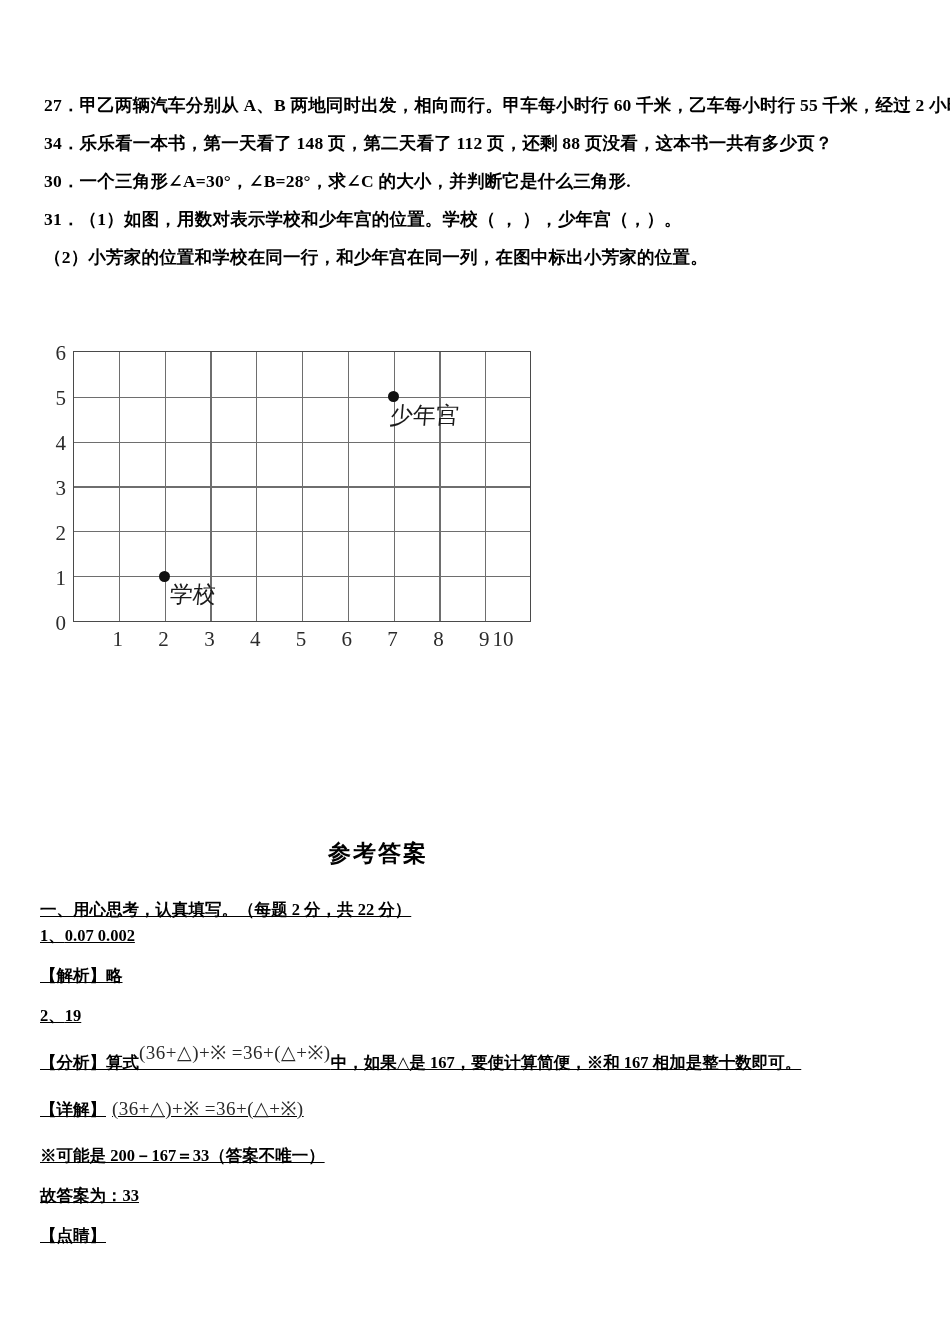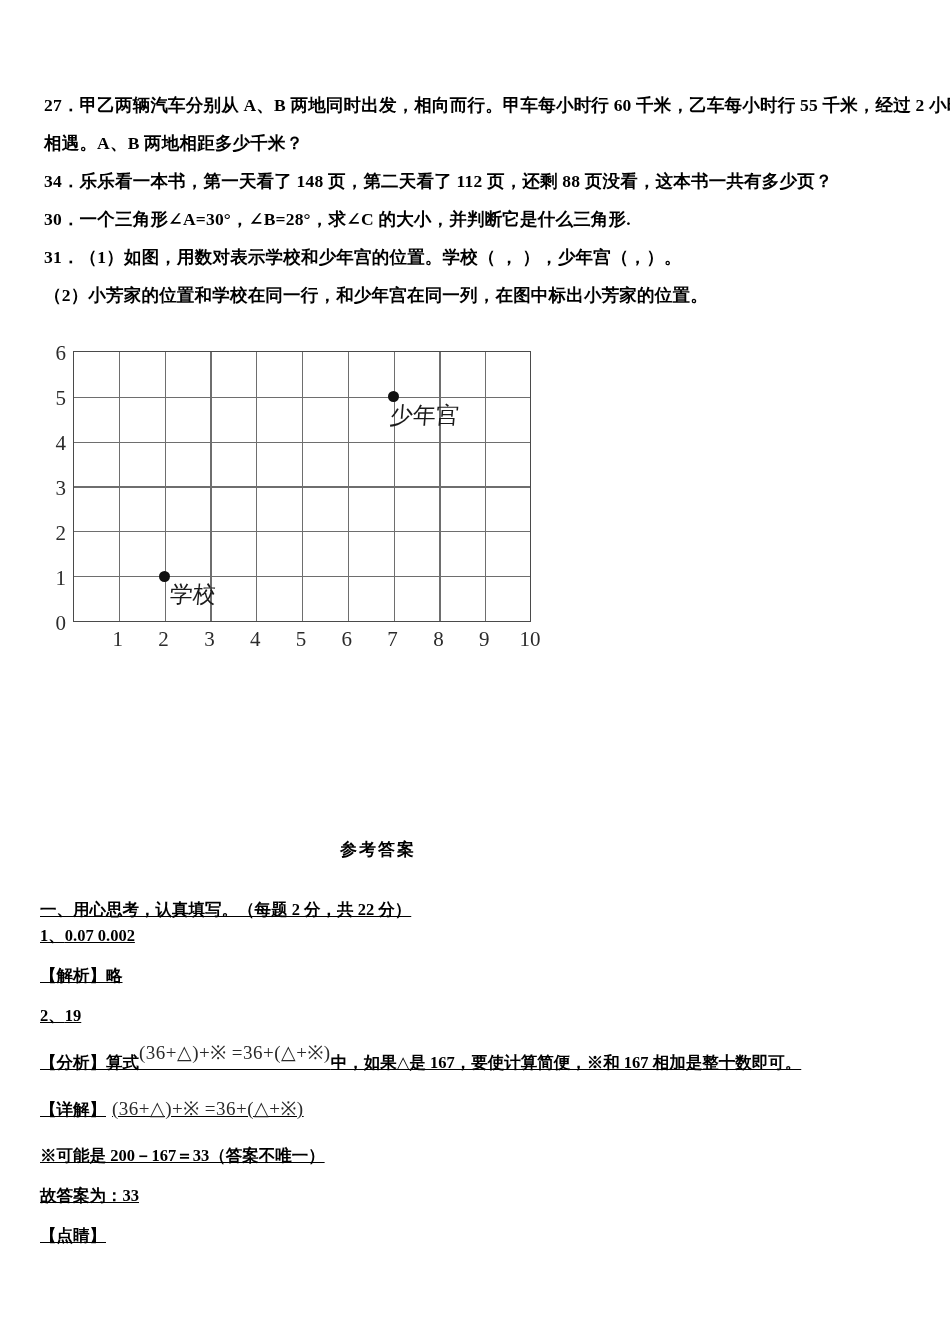--- a/index.html
+++ b/index.html
@@ -163,7 +163,6 @@
 
   <div class="questions">
     <div class="q-line">27．甲乙两辆汽车分别从 A、B 两地同时出发，相向而行。甲车每小时行 60 千米，乙车每小时行 55 千米，经过 2 小时</div>
-    <div class="q-line">相遇。A、B 两地相距多少千米？</div>
     <div class="q-line">34．乐乐看一本书，第一天看了 148 页，第二天看了 112 页，还剩 88 页没看，这本书一共有多少页？</div>
     <div class="q-line">30．一个三角形∠A=30°，∠B=28°，求∠C 的大小，并判断它是什么三角形.</div>
     <div class="q-line">31．（1）如图，用数对表示学校和少年宫的位置。学校（  ，   ），少年宫（，）。</div>

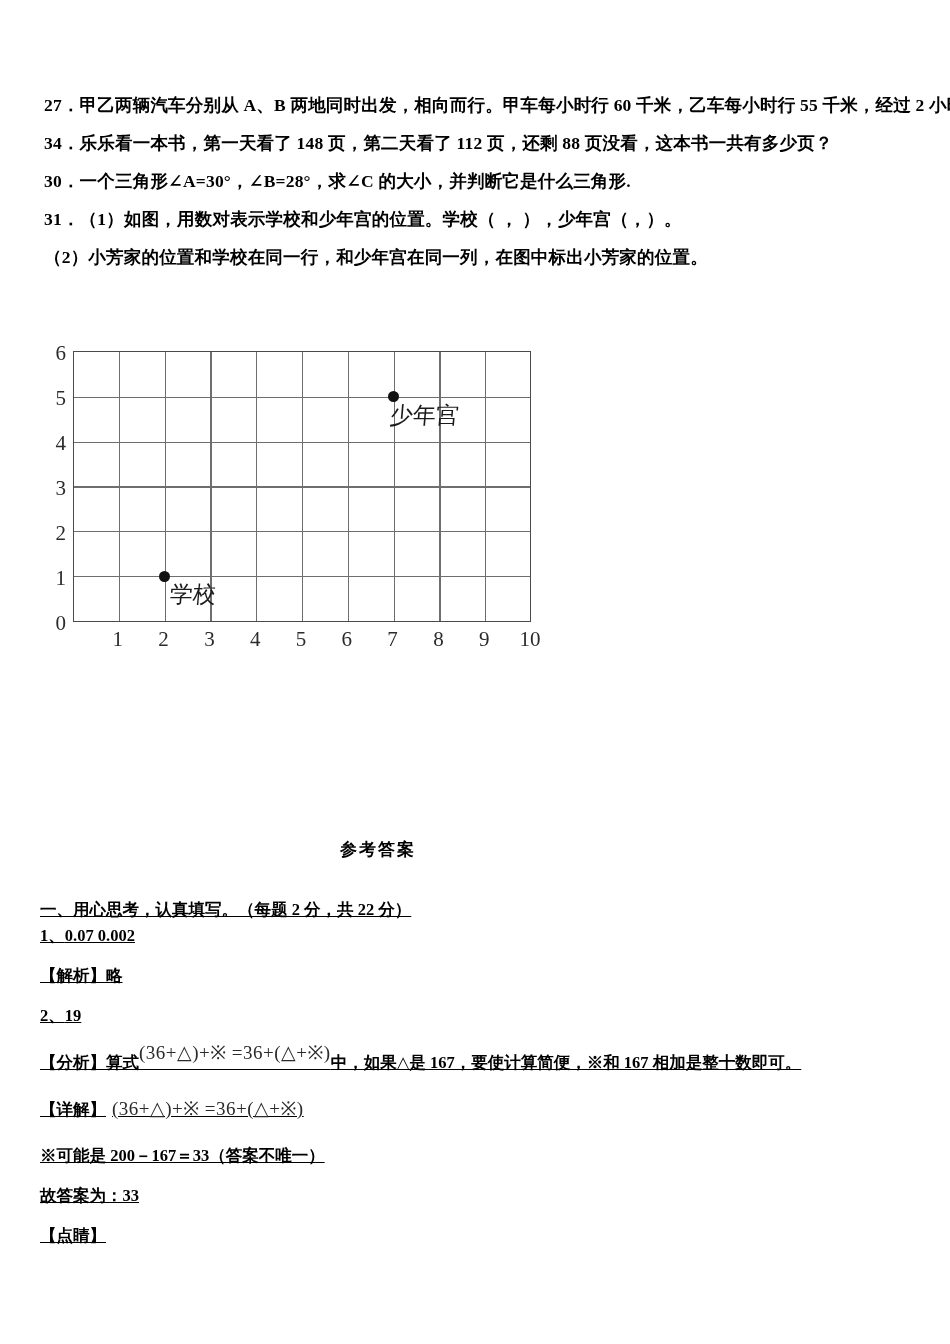--- a/index.html
+++ b/index.html
@@ -212,7 +212,7 @@
     <div class="xlab" style="left:336.6px; top:293px;">7</div>
     <div class="xlab" style="left:382.4px; top:293px;">8</div>
     <div class="xlab" style="left:428.2px; top:293px;">9</div>
-    <div class="xlab" style="left:474.0px; top:293px;">10</div>
+    <div class="xlab" style="left:447px; top:293px;">10</div>
   </div>
 
   <div class="answers-title">参考答案</div>

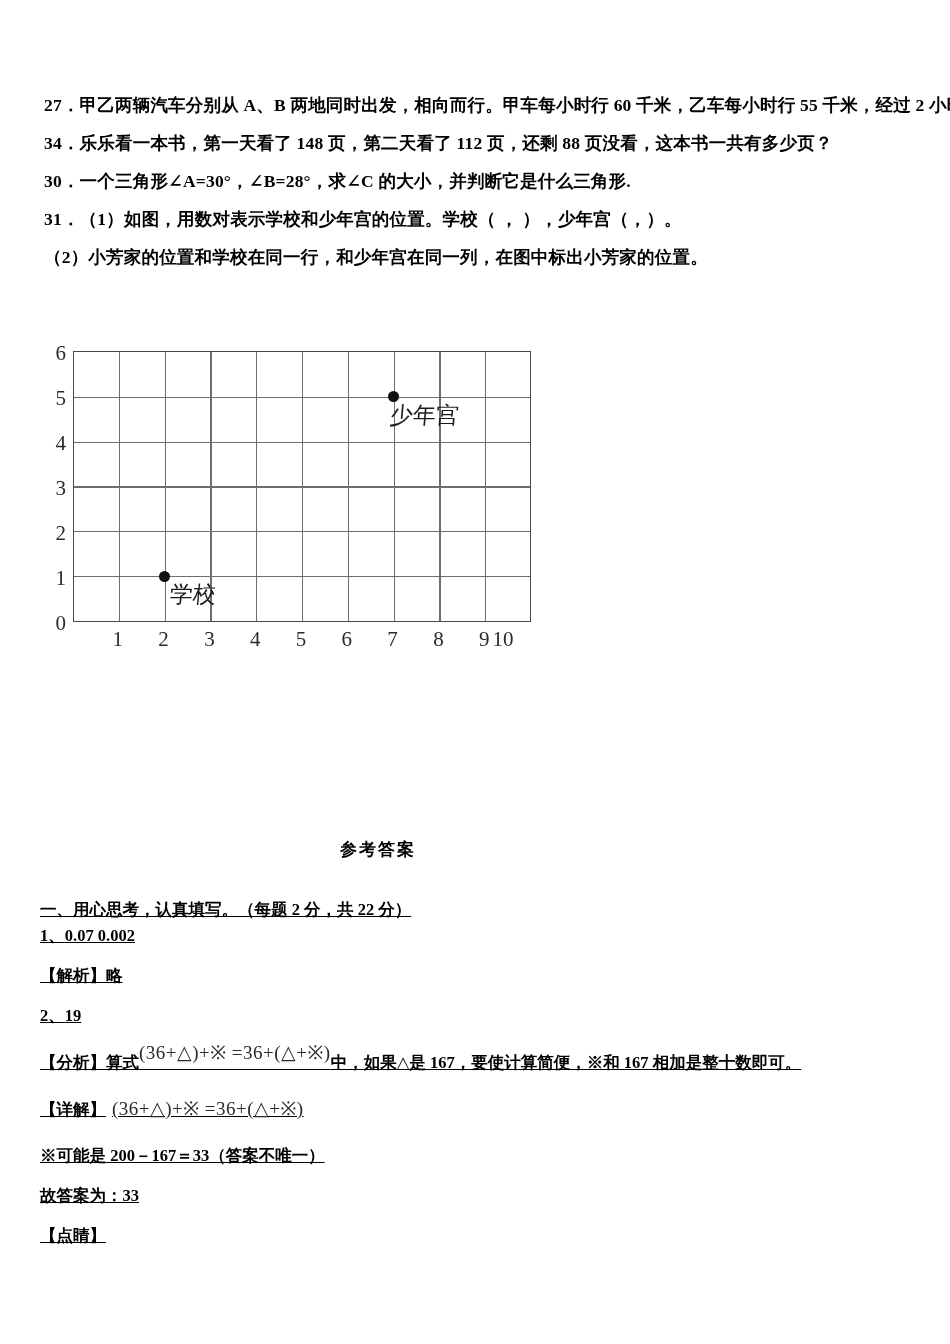--- a/index.html
+++ b/index.html
@@ -112,7 +112,7 @@
     top: 838px;
     width: 756px;
     text-align: center;
-    font-size: 17px;
+    font-size: 23px;
     font-weight: bold;
     font-family: "Liberation Sans", "DejaVu Sans", sans-serif;
     letter-spacing: 2px;

